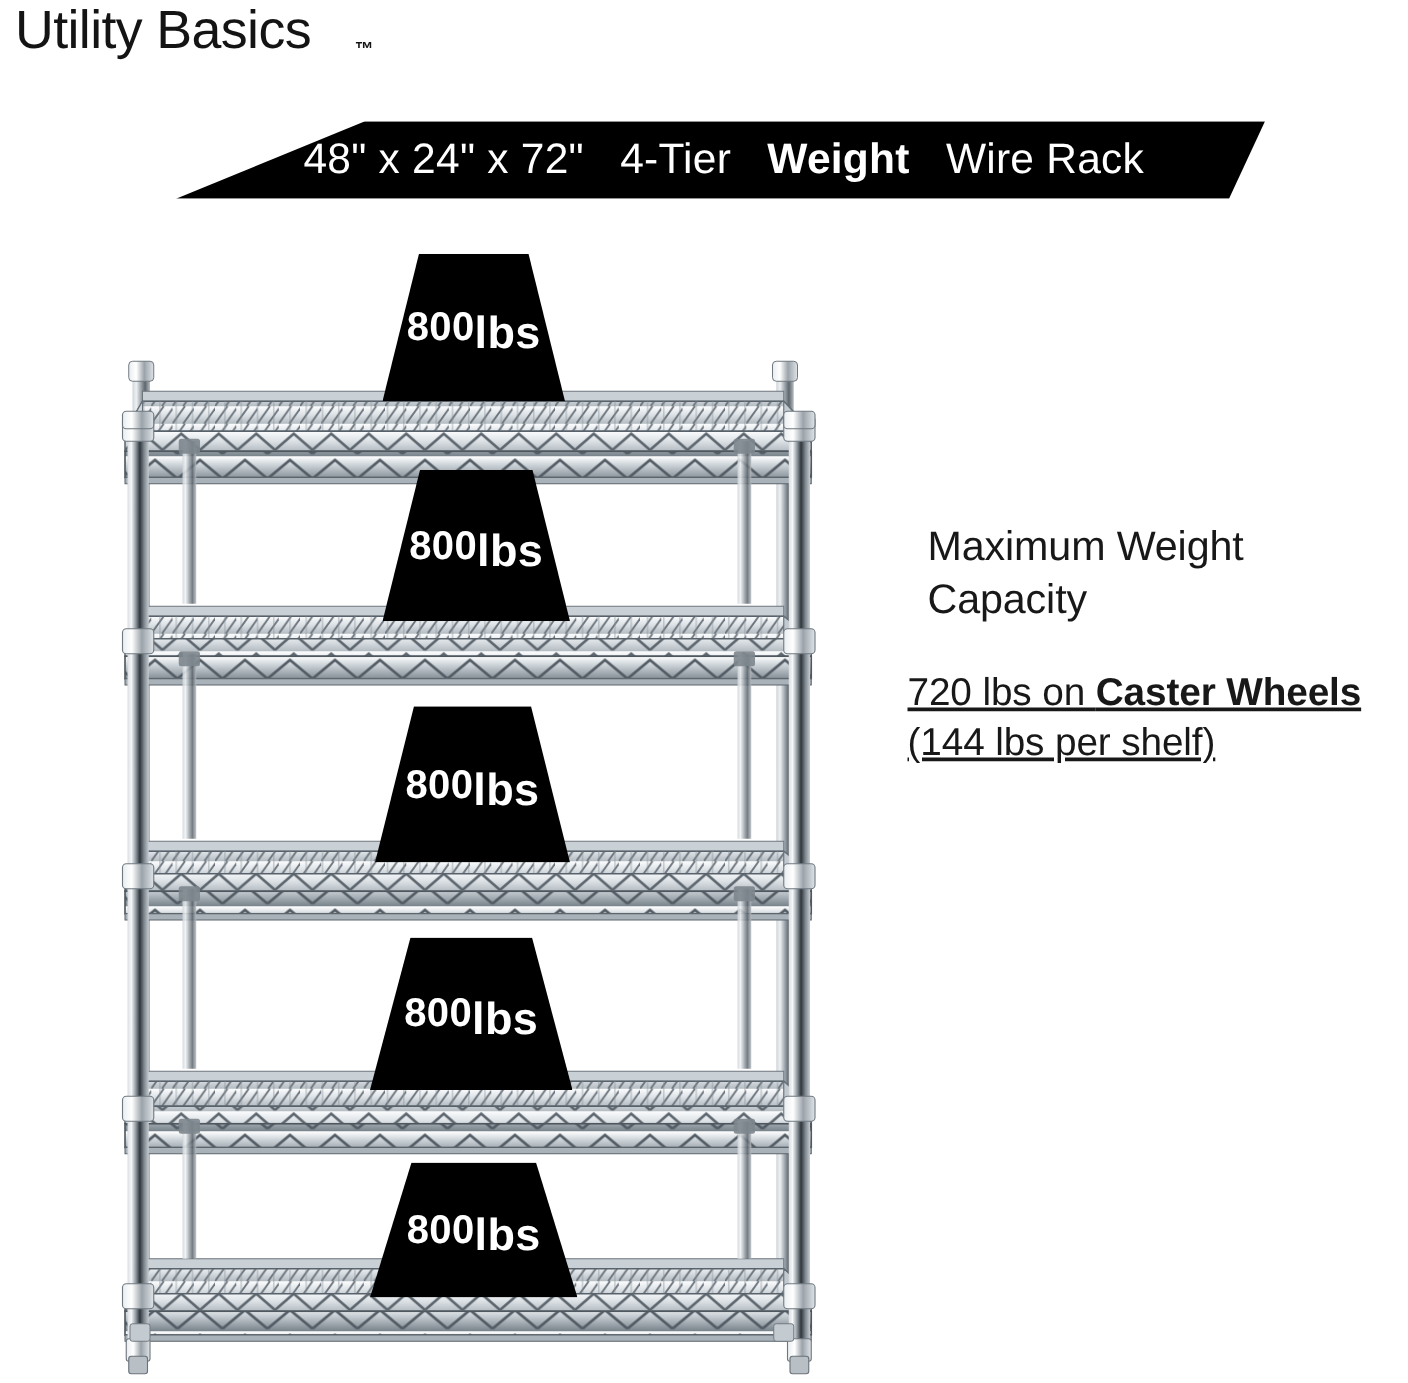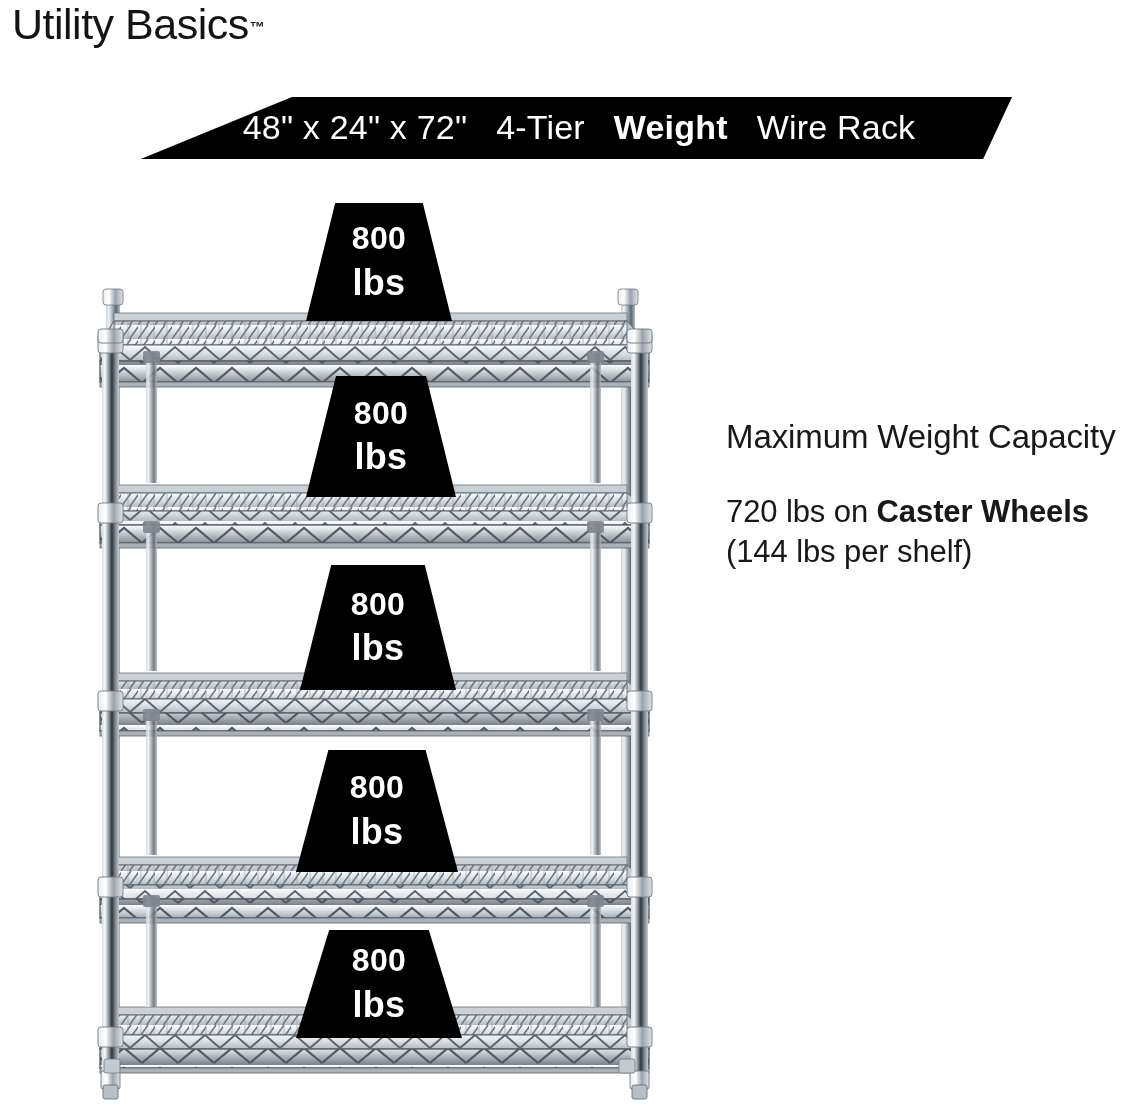--- a/index.html
+++ b/index.html
@@ -23,7 +23,8 @@
     left: 12px;
     top: 2px;
     display: flex;
-    align-items: center;
+    align-items: flex-end;
+    gap: 34px;
   }
   #brand .brand-word {
     font-family: "Liberation Sans", sans-serif;

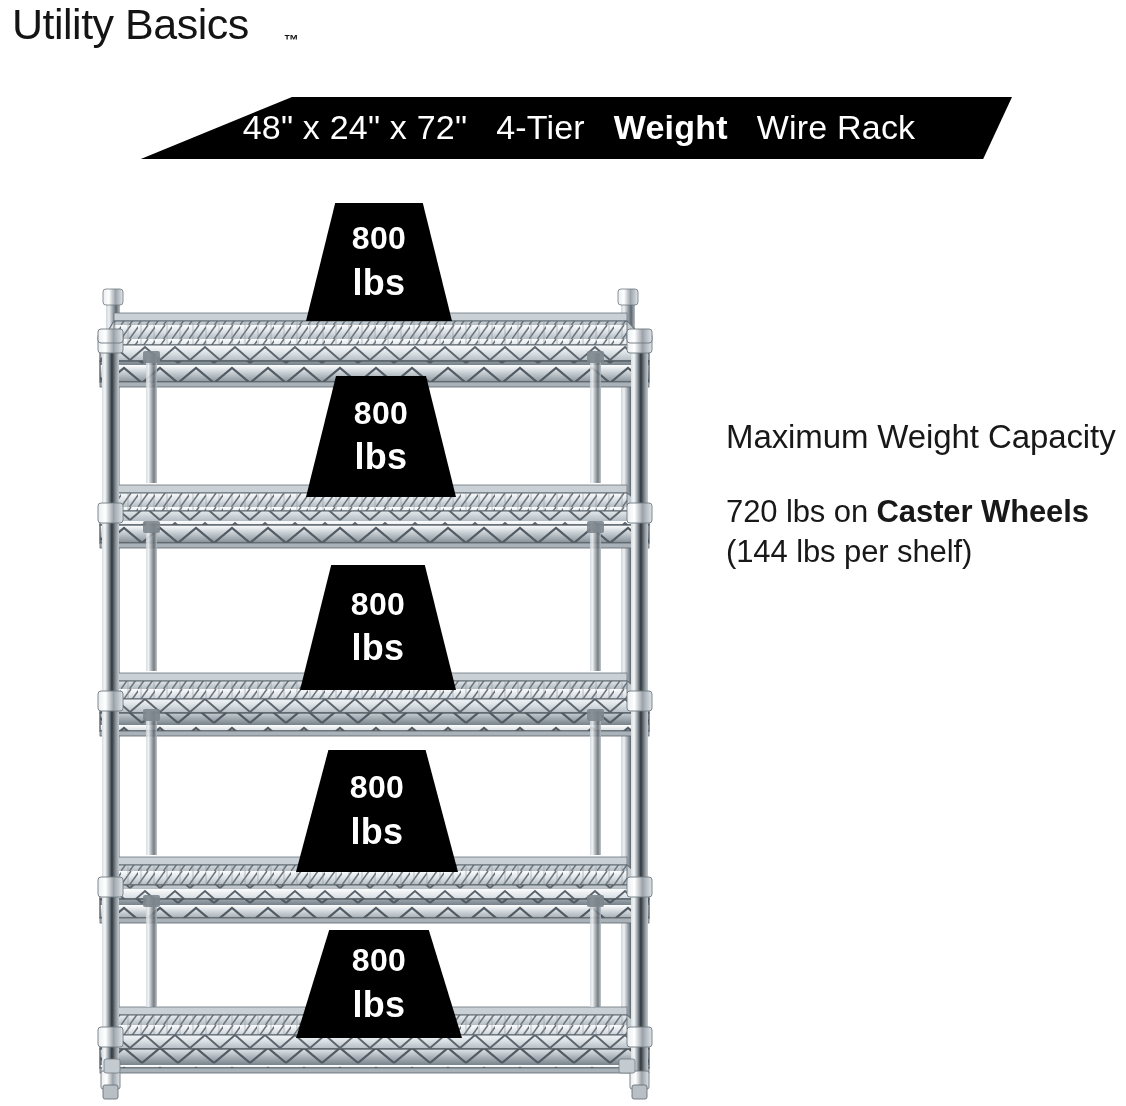--- a/index.html
+++ b/index.html
@@ -110,7 +110,7 @@
     color: #ffffff;
     background: #000000;
     display: flex;
-    flex-direction: column;
+    flex-direction: row;
     align-items: center;
     justify-content: center;
     -webkit-clip-path: polygon(20% 0%, 80% 0%, 100% 100%, 0% 100%);

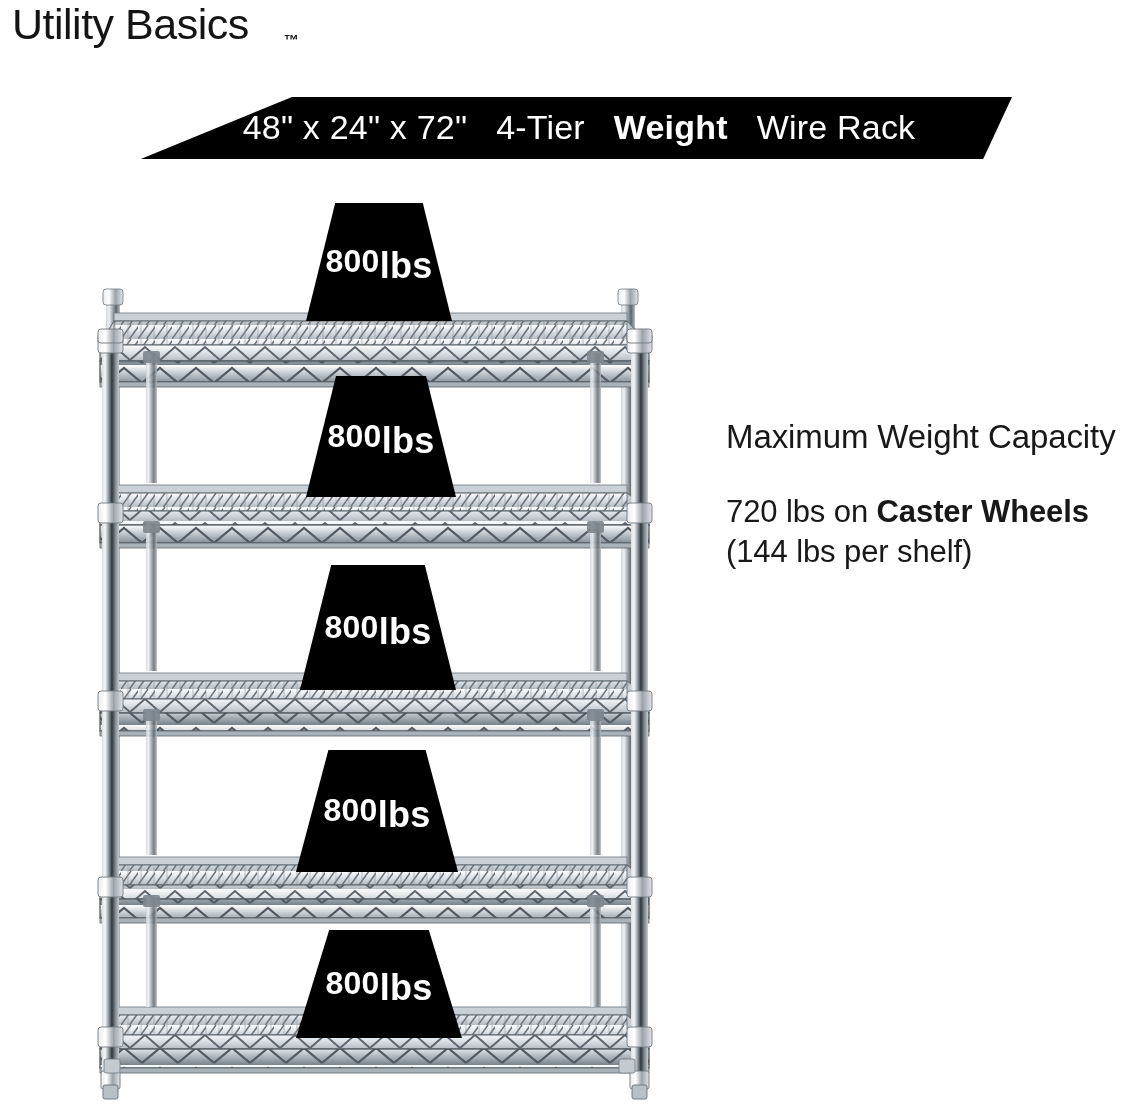--- a/index.html
+++ b/index.html
@@ -80,7 +80,7 @@
     line-height: 1.27;
     font-weight: 400;
     color: #181818;
-    margin: 0 0 34px 0;
+    margin: 0 0 34px 16px;
     letter-spacing: -0.1px;
   }
   #copy .copy-para {

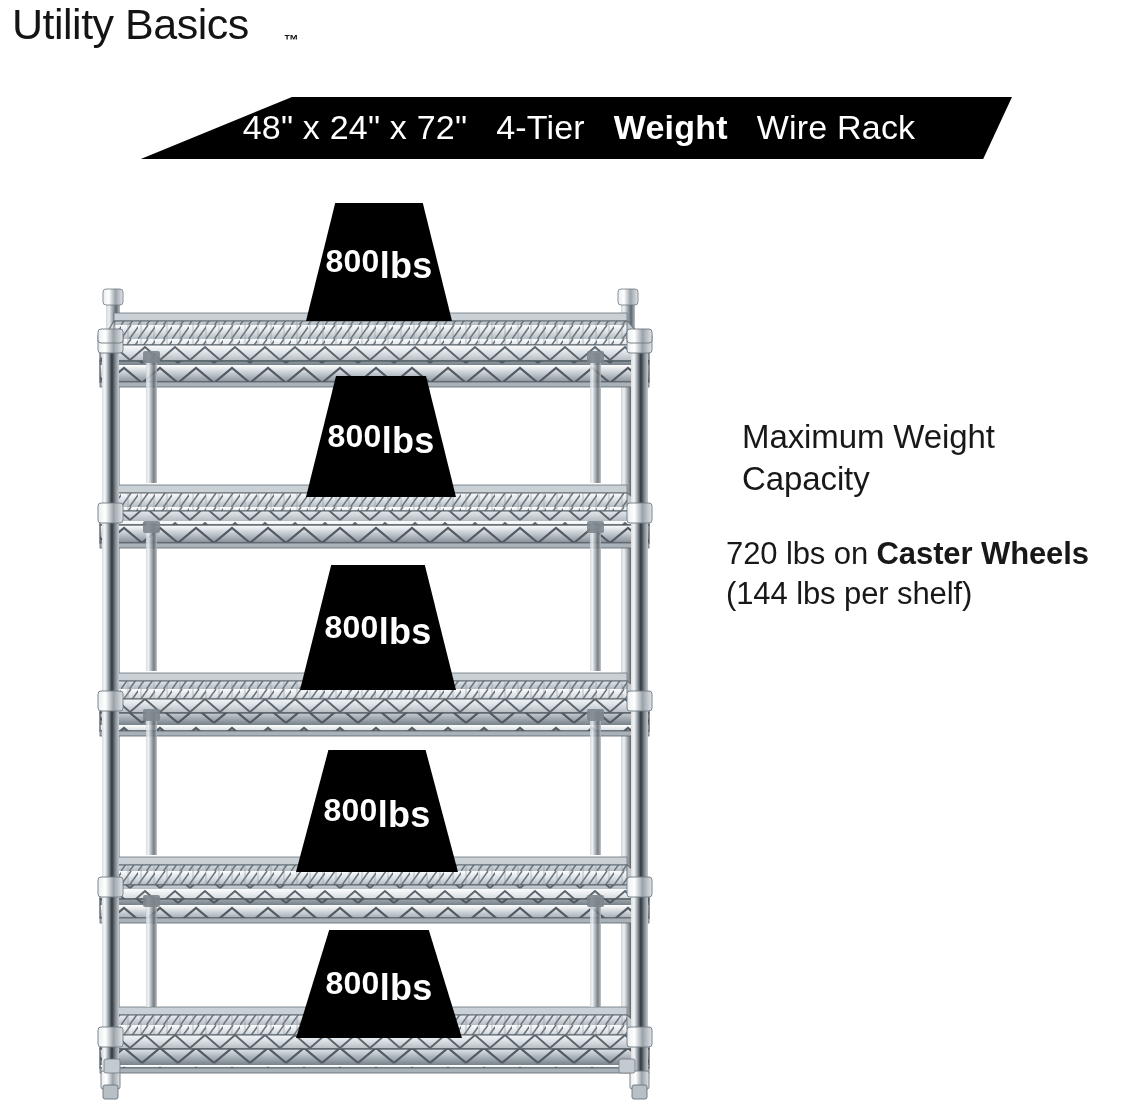--- a/index.html
+++ b/index.html
@@ -91,7 +91,7 @@
     margin: 0 0 42px 0;
     letter-spacing: -0.1px;
   }
-  #copy .copy-para:last-child { margin-bottom: 0; }
+  #copy .copy-para:last-child { margin-bottom: 0; text-decoration: underline; }
   #copy .copy-para b { font-weight: 700; }
 
   

